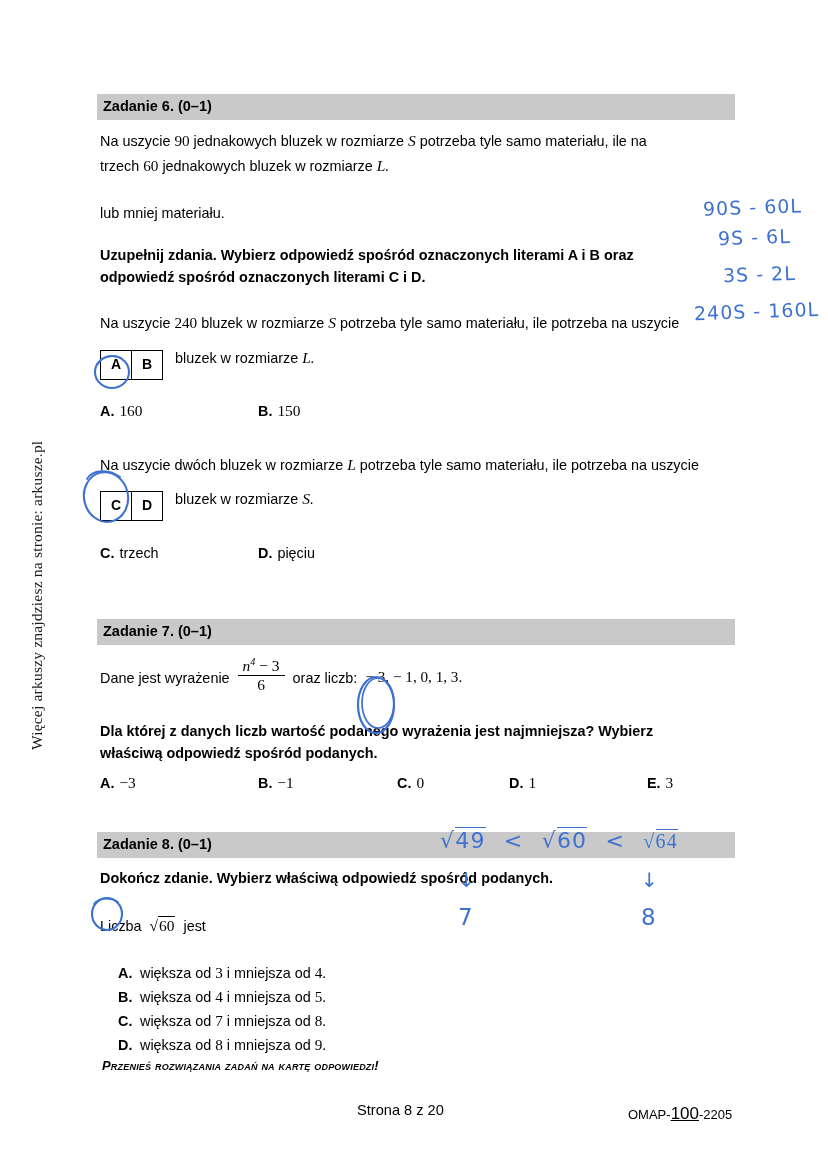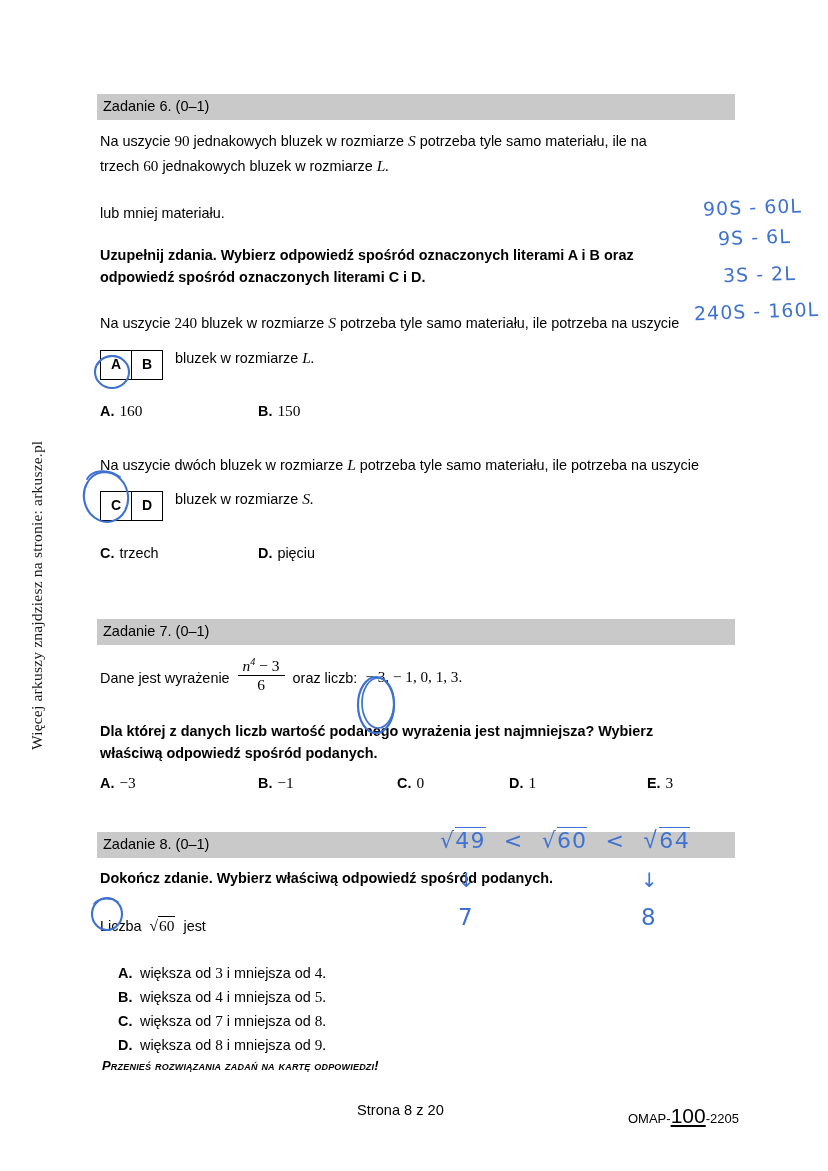--- a/index.html
+++ b/index.html
@@ -43,7 +43,7 @@
   .task-bar {
     background: #c9c9c9;
     font-size: 14.5px;
-    font-weight: normal;
+    font-weight: bold;
     padding: 4px 6px 5px 6px;
     line-height: 1.15;
   }

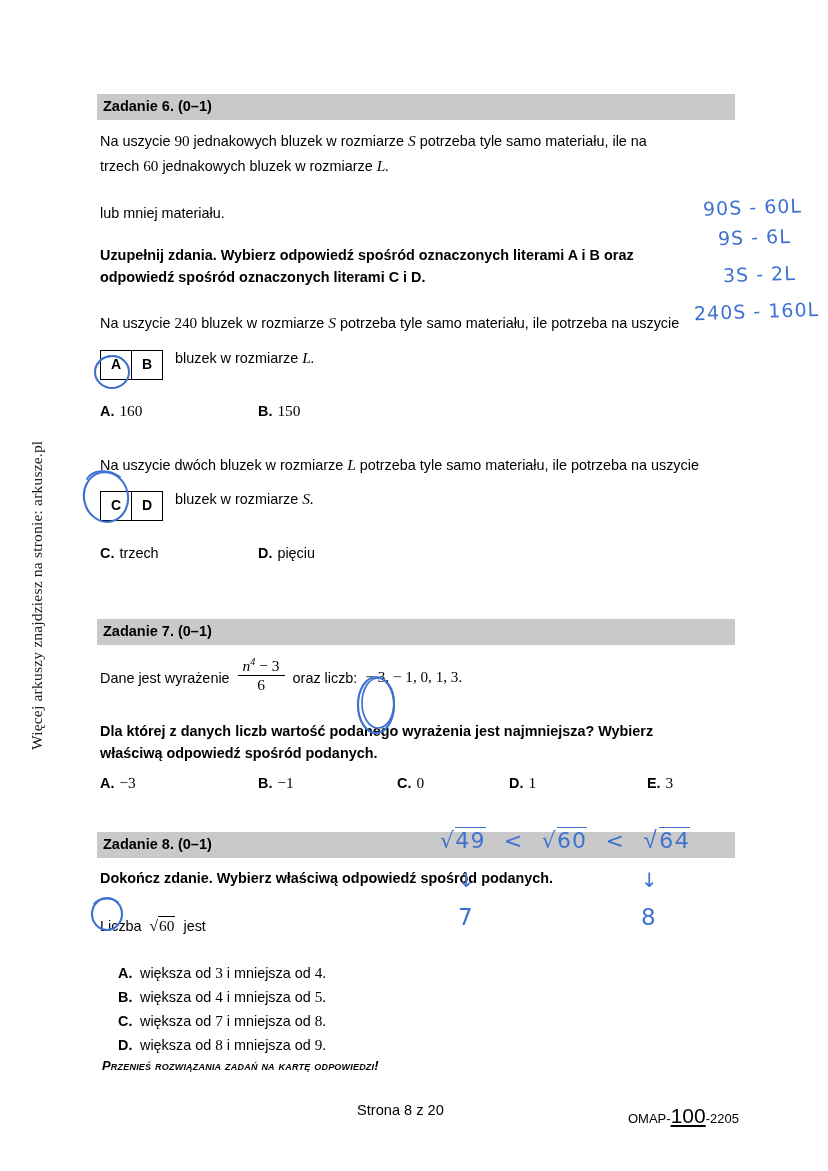--- a/index.html
+++ b/index.html
@@ -367,7 +367,7 @@
   <span style="margin:0 10px;">&lt;</span>
   <span class="sqrt" style="font-family:'DejaVu Sans',sans-serif;font-size:22px;">√<span style="border-top:1.6px solid #3f72d0;">60</span></span>
   <span style="margin:0 10px;">&lt;</span>
-  <span class="sqrt" style="font-family:Liberation Mono, monospace;font-size:24px;">√<span style="border-top:1.6px solid #3f72d0;">64</span></span>
+  <span class="sqrt" style="font-family:Liberation Serif, serif;font-size:20px;">√<span style="border-top:1.6px solid #3f72d0;">64</span></span>
 </div>
 <div class="ink ink-arrow" style="left:458px; top:868px;">↓</div>
 <div class="ink ink-arrow" style="left:641px; top:868px;">↓</div>

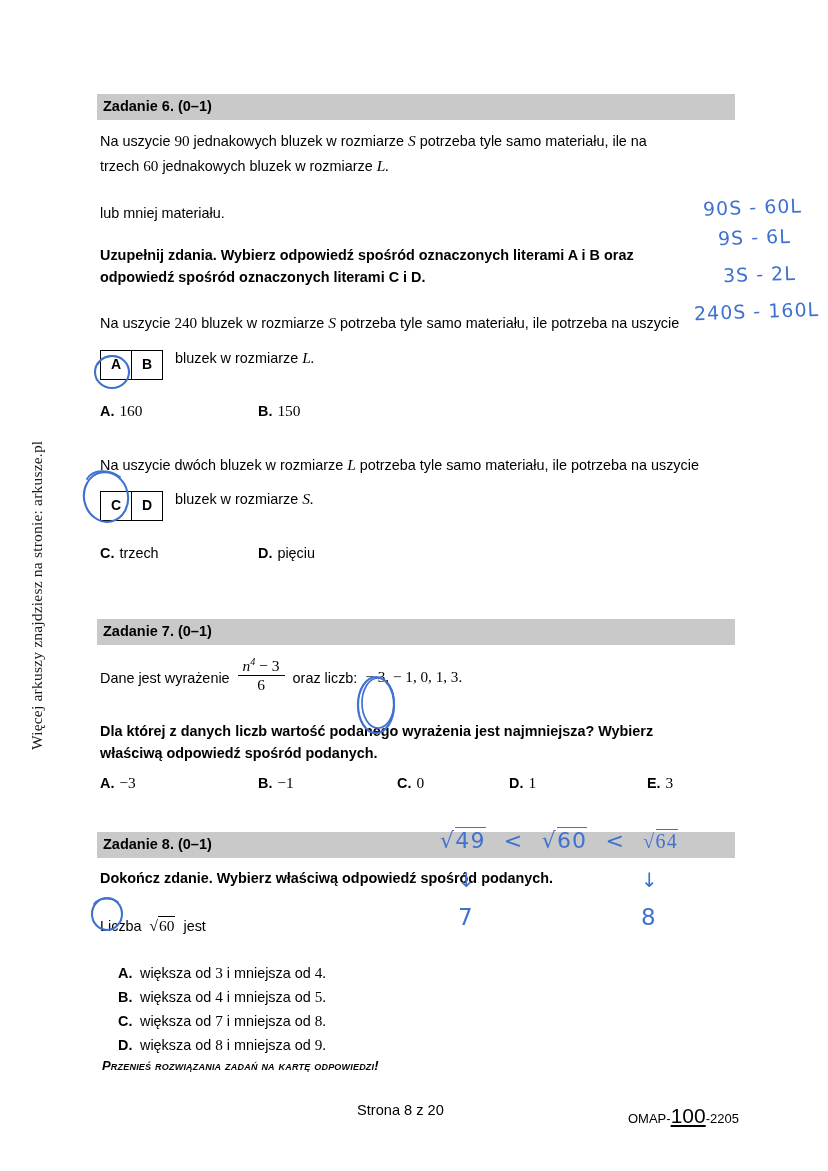--- a/index.html
+++ b/index.html
@@ -172,7 +172,7 @@
     top: 1104px;
     font-size: 13px;
   }
-  .footer-code .big { font-size: 21px; text-decoration: underline; }
+  .footer-code .big { font-size: 17px; text-decoration: underline; }
 
   
   .ink {

